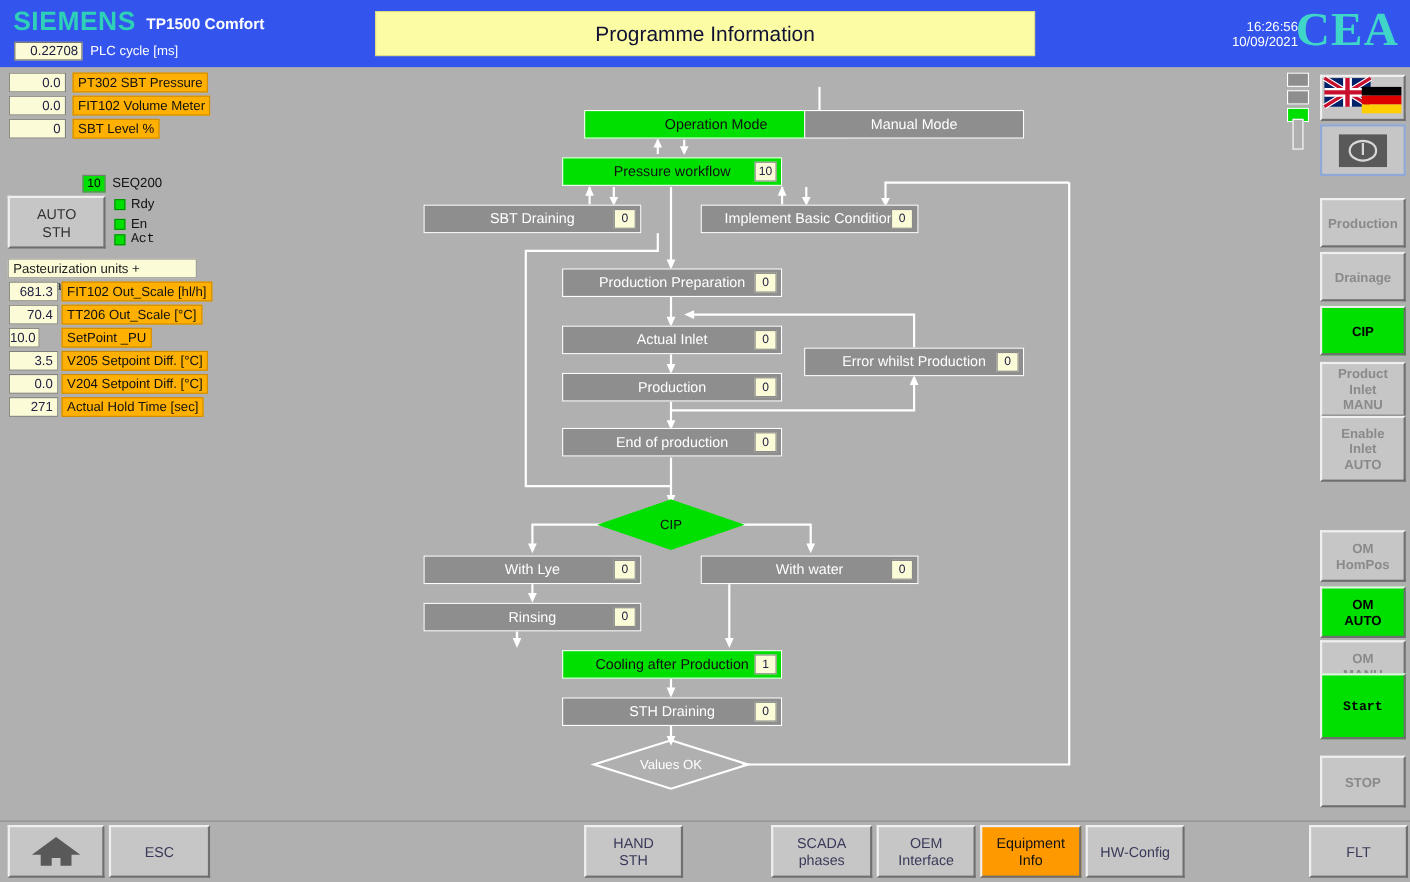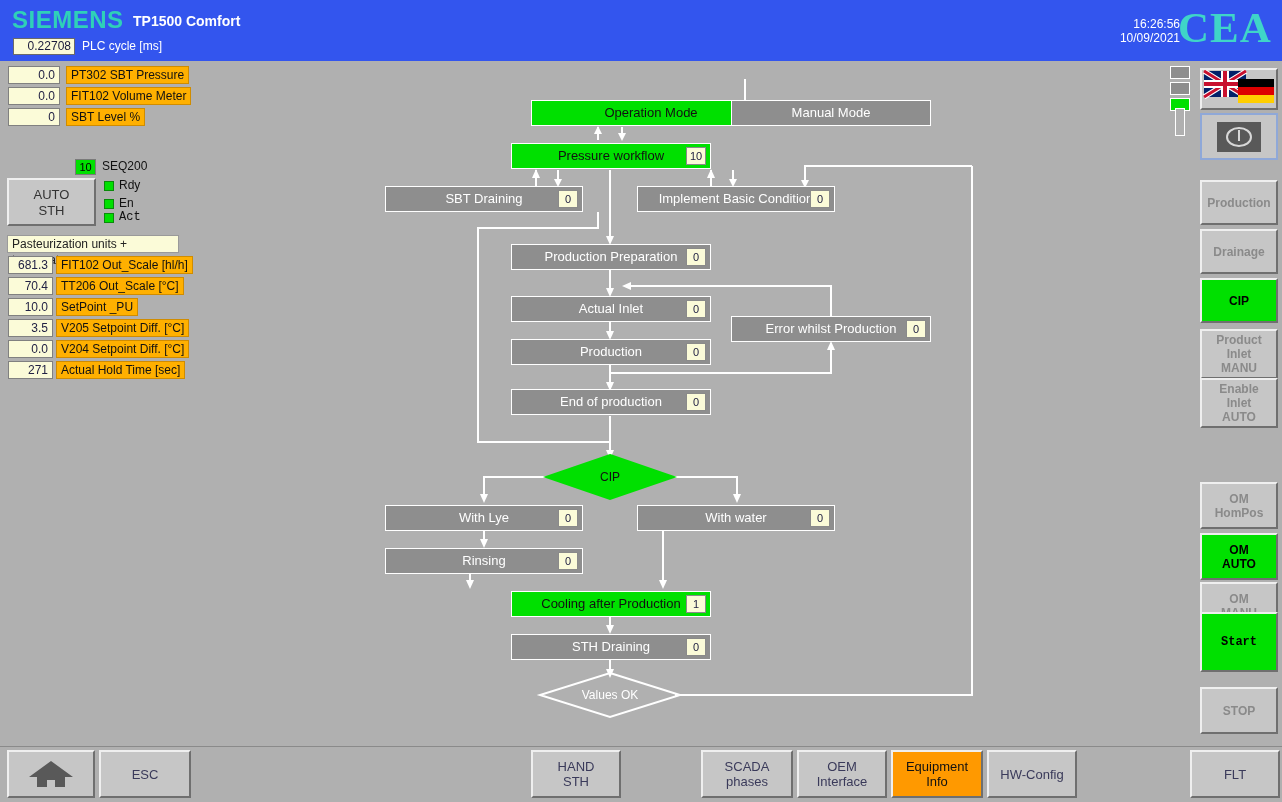--- a/index.html
+++ b/index.html
@@ -171,6 +171,7 @@
   <div class="siemens-sub">TP1500 Comfort</div>
   <div class="plc-val">0.22708</div>
   <div class="plc-label">PLC cycle [ms]</div>
+  <div id="title-box">Programme Information</div>
   <div class="clock-time">16:26:56</div>
   <div class="clock-date">10/09/2021</div>
   <div class="cea-logo">CEA</div>

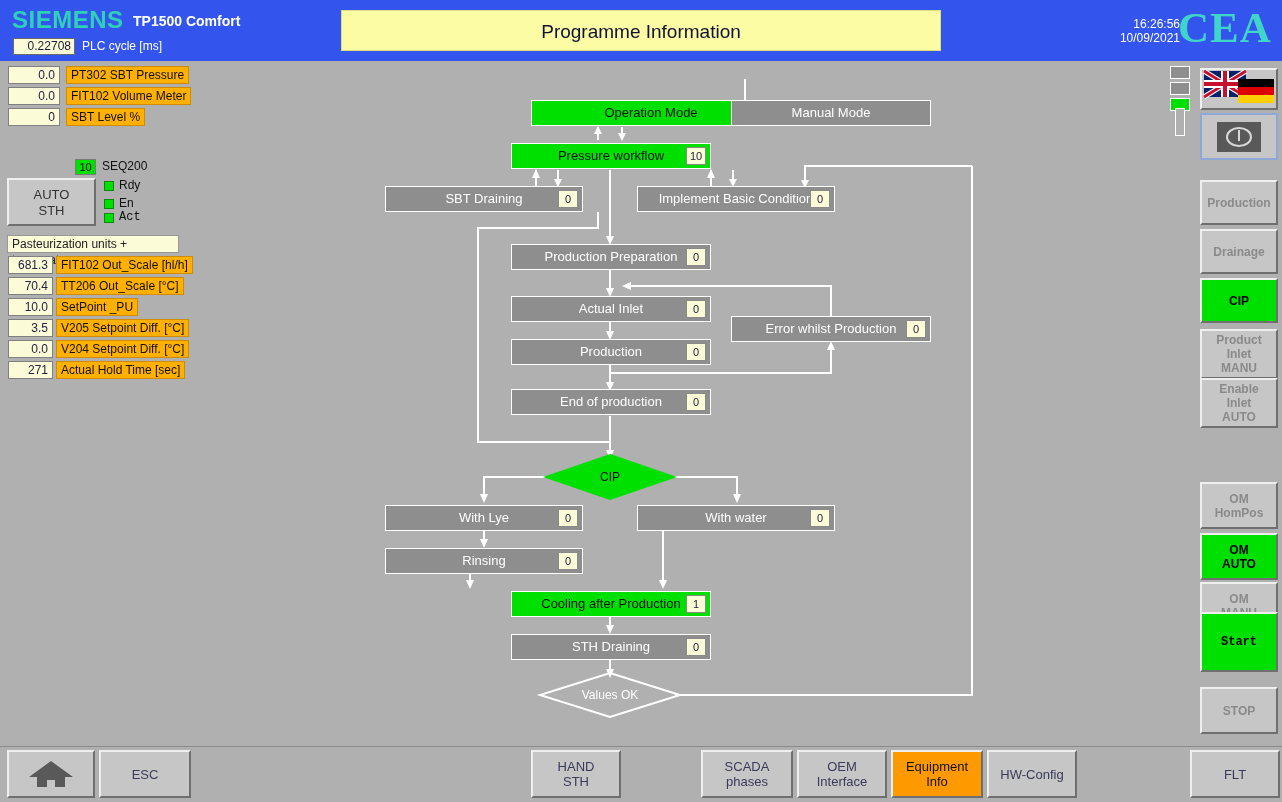--- a/index.html
+++ b/index.html
@@ -218,7 +218,7 @@
       <div class="tagname" style="left:48px">TT206 Out_Scale [°C]</div>
     </div>
     <div class="tagrow" style="left: 8px; top: 298px;">
-      <div class="tagval" style="width:45px">10.0</div>
+      <div class="tagval" style="width:28px">10.0</div>
       <div class="tagname" style="left:48px">SetPoint _PU</div>
     </div>
     <div class="tagrow" style="left: 8px; top: 319px;">

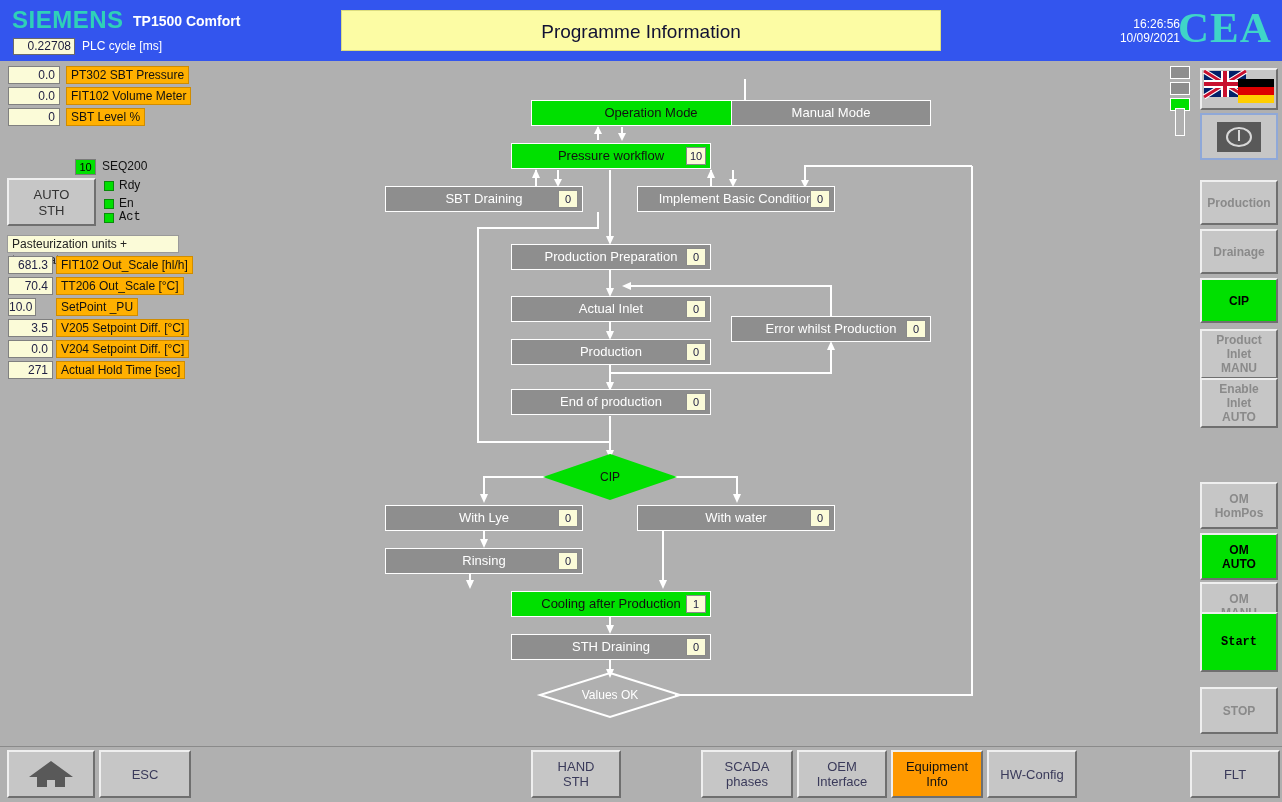--- a/index.html
+++ b/index.html
@@ -389,7 +389,7 @@
         <div>MANU</div>
       </div>
     </div>
-    <div class="rbtn" style="top: 378px; height: 50px;">
+    <div class="rbtn" style="top: 378px; height: 60px;">
       <div>
         <div>Enable</div>
         <div>Inlet</div>

